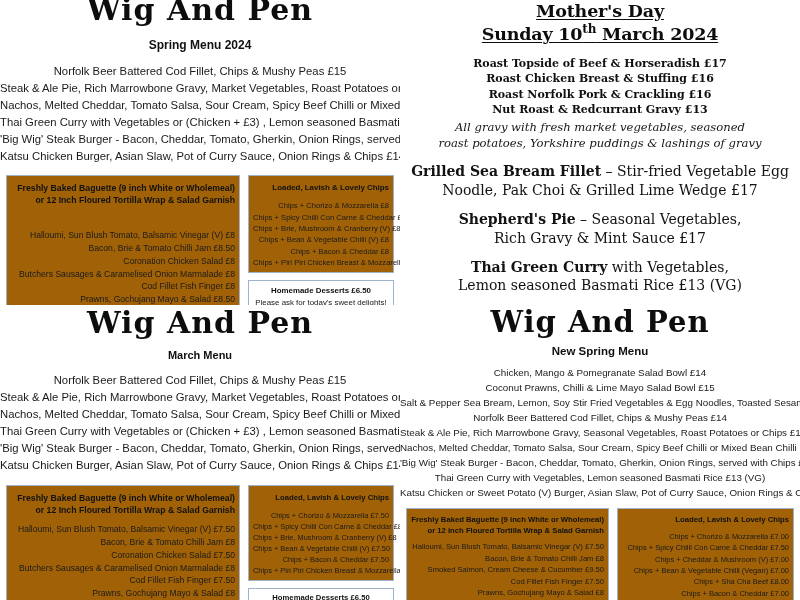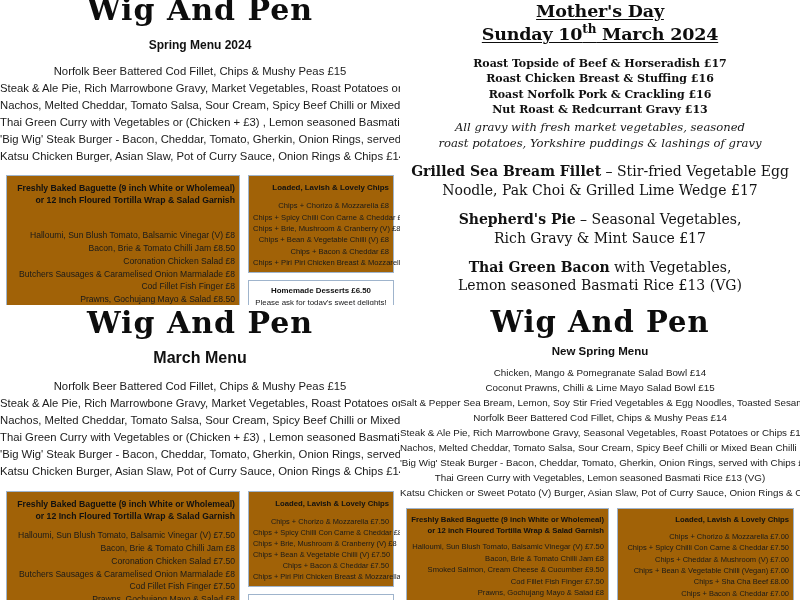--- a/index.html
+++ b/index.html
@@ -240,7 +240,7 @@
       <div>Rich Gravy &amp; Mint Sauce £17</div>
     </div>
     <div class="md-dish">
-      <div><b>Thai Green Bacon</b><span>  with Vegetables,</span></div>
+      <div><b>Thai Green Curry</b><span>  with Vegetables,</span></div>
       <div>Lemon seasoned Basmati Rice £13 (VG)</div>
     </div>
     <div class="md-desserts">

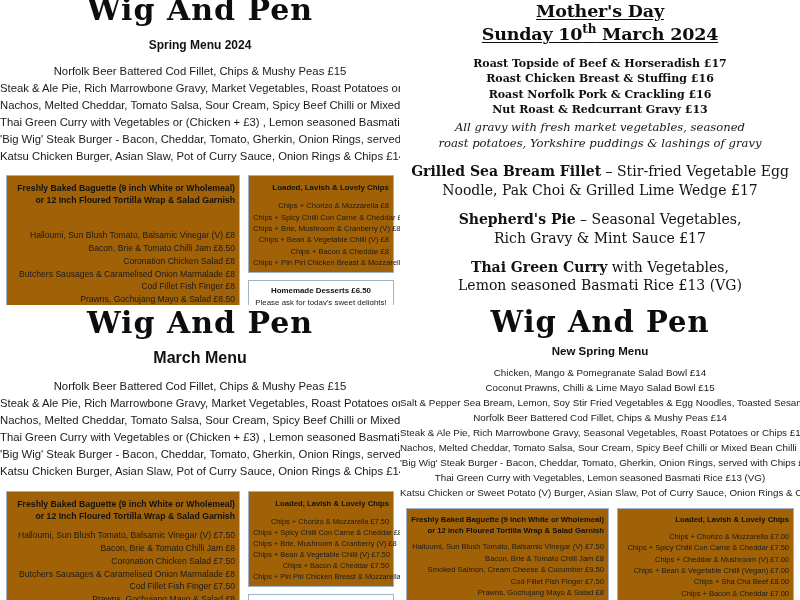--- a/index.html
+++ b/index.html
@@ -136,7 +136,7 @@
 
   
   #pane-c .logo-blackletter { font-size: 30px; margin-top: 2px; }
-  #pane-c .menu-title { margin-top: 10px; font-size: 16px; }
+  #pane-c .menu-title { margin-top: 10px; font-size: 11px; }
   #pane-c .mains { margin-top: 11px; font-size: 11.3px; }
   #pane-c .boxrow { margin-top: 11px; }
   #pane-c .box-l { width: 238px; font-size: 8.6px; padding-top: 7px; }

